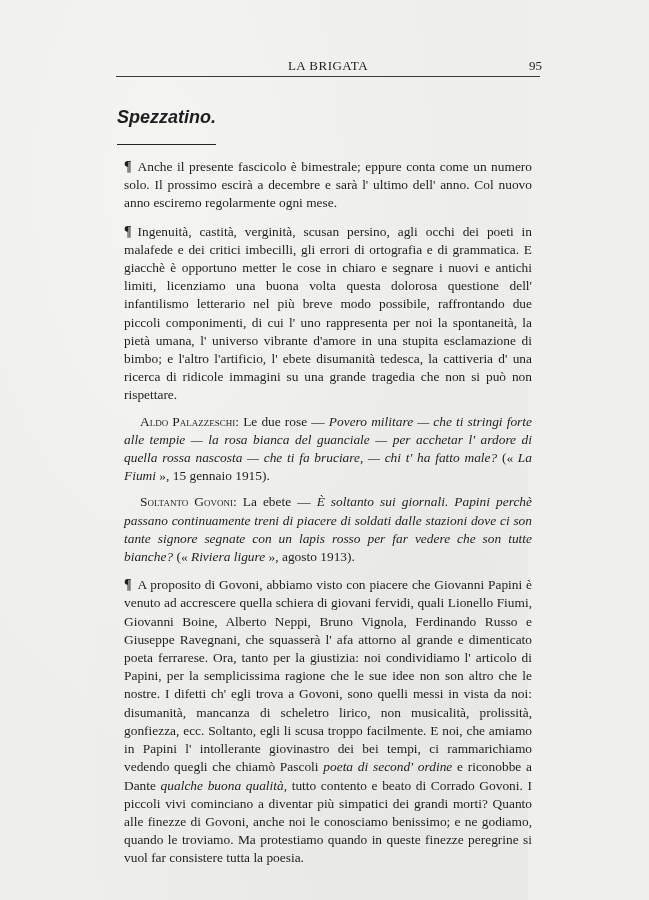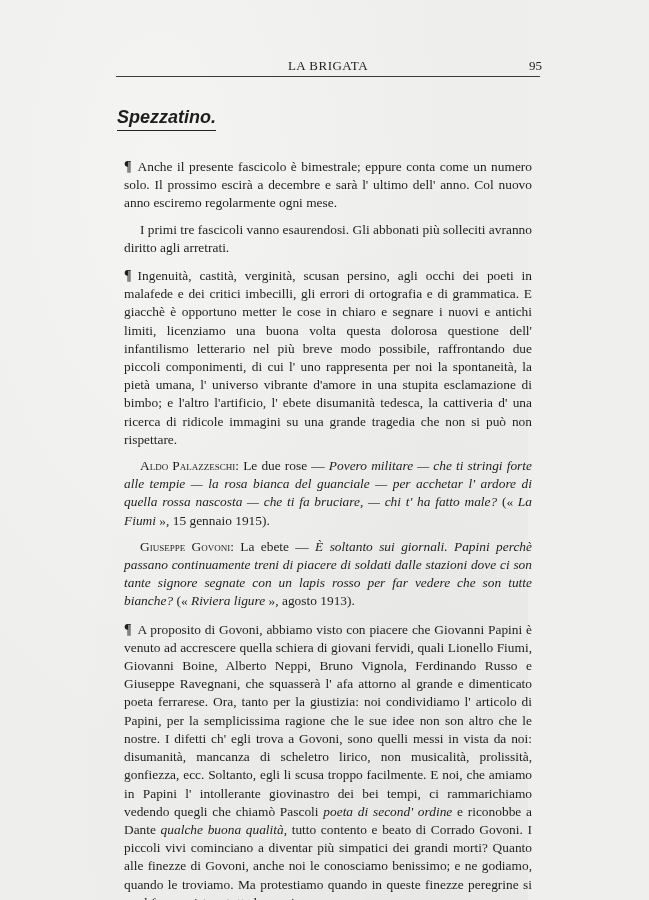--- a/index.html
+++ b/index.html
@@ -57,7 +57,7 @@
       font-weight: bold;
       font-size: 18px;
       border-bottom: 1.5px solid #222;
-      padding-bottom: 2px;
+      padding-bottom: 16px;
       line-height: 22px;
     }
     .body-text {

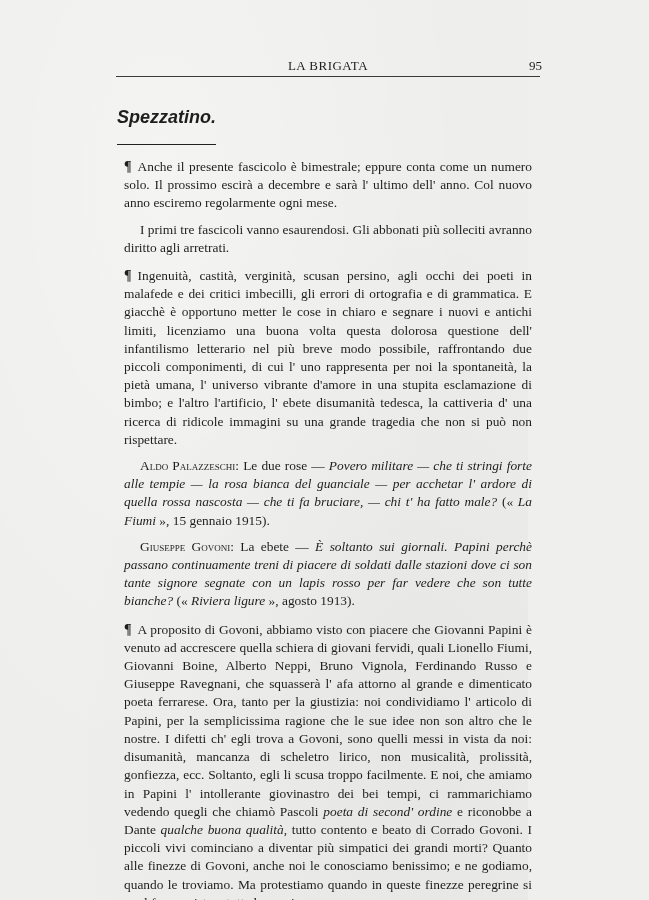--- a/index.html
+++ b/index.html
@@ -107,9 +107,6 @@
       <span class="para-mark">¶</span><span>Anche il presente fascicolo è bimestrale; eppure conta come un numero solo. Il prossimo escirà a decembre e sarà l' ultimo dell' anno. Col nuovo anno esciremo regolarmente ogni mese.</span>
     </p>
 
-    <p class="indent">
-      <span>I primi tre fascicoli vanno esaurendosi. Gli abbonati più solleciti avranno diritto agli arretrati.</span>
-    </p>
 
     <p class="gap">
       <span class="para-mark">¶</span><span>Ingenuità, castità, verginità, scusan persino, agli occhi dei poeti in malafede e dei critici imbecilli, gli errori di ortografia e di grammatica. E giacchè è opportuno metter le cose in chiaro e segnare i nuovi e antichi limiti, licen­ziamo una buona volta questa dolorosa questione dell' infantilismo letterario nel più breve modo possibile, raffrontando due piccoli componimenti, di cui l' uno rappresenta per noi la spontaneità, la pietà umana, l' universo vibrante d'amore in una stupita esclamazione di bimbo; e l'altro l'artificio, l' ebete disu­manità tedesca, la cattiveria d' una ricerca di ridicole immagini su una grande tragedia che non si può non rispettare.</span>

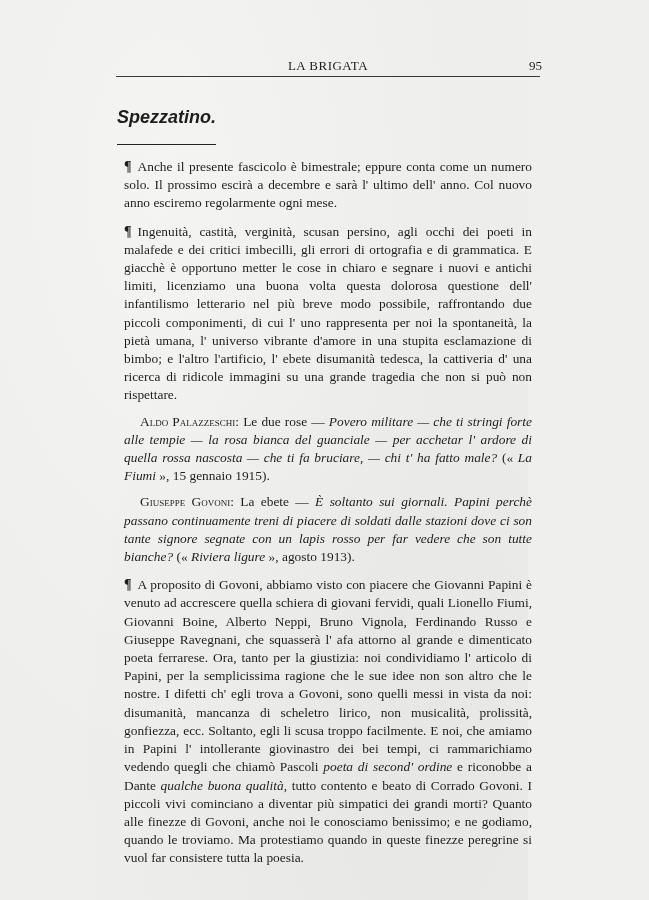--- a/index.html
+++ b/index.html
@@ -117,7 +117,7 @@
     </p>
 
     <p class="indent gap-small">
-      <span class="sc">Giuseppe Govoni</span><span>: La ebete — </span><em>È soltanto sui giornali. Papini perchè passano continuamente treni di piacere di soldati dalle stazioni dove ci son tante signore segnate con un lapis rosso per far vedere che son tutte bianche?</em><span> (« </span><em>Riviera ligure</em><span> », agosto 1913).</span>
+      <span class="sc">Soltanto Govoni</span><span>: La ebete — </span><em>È soltanto sui giornali. Papini perchè passano continuamente treni di piacere di soldati dalle stazioni dove ci son tante signore segnate con un lapis rosso per far vedere che son tutte bianche?</em><span> (« </span><em>Riviera ligure</em><span> », agosto 1913).</span>
     </p>
 
     <p class="gap">

